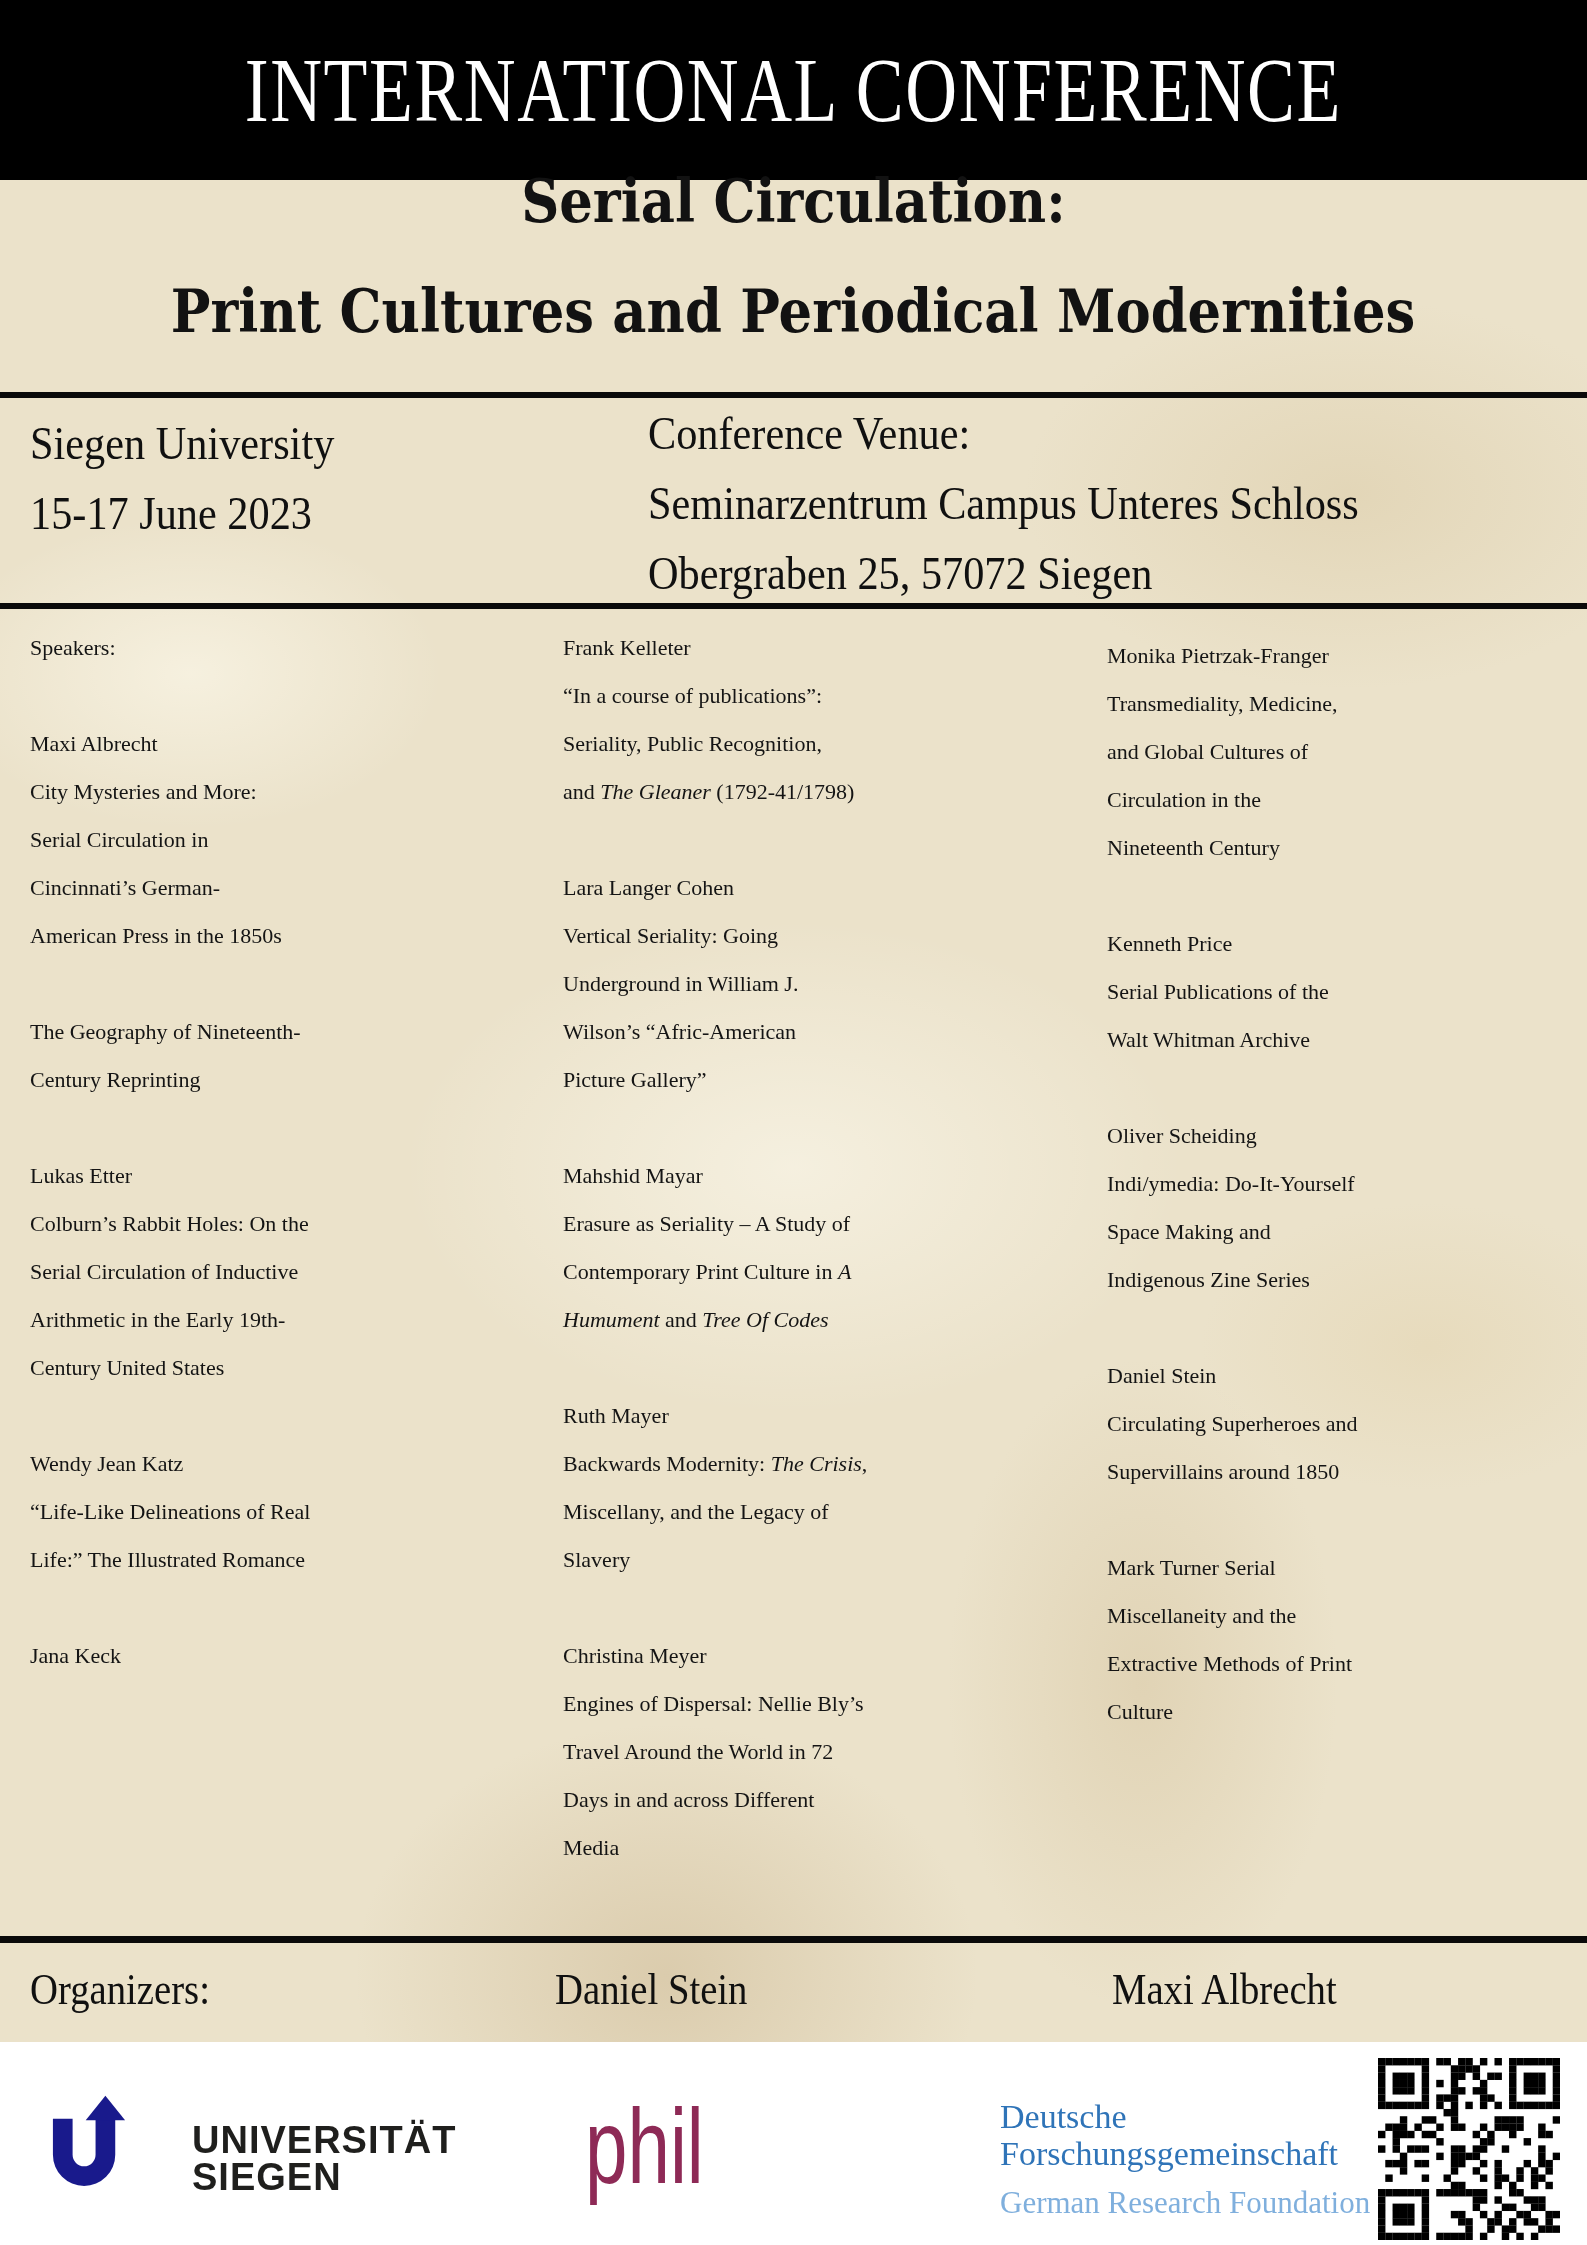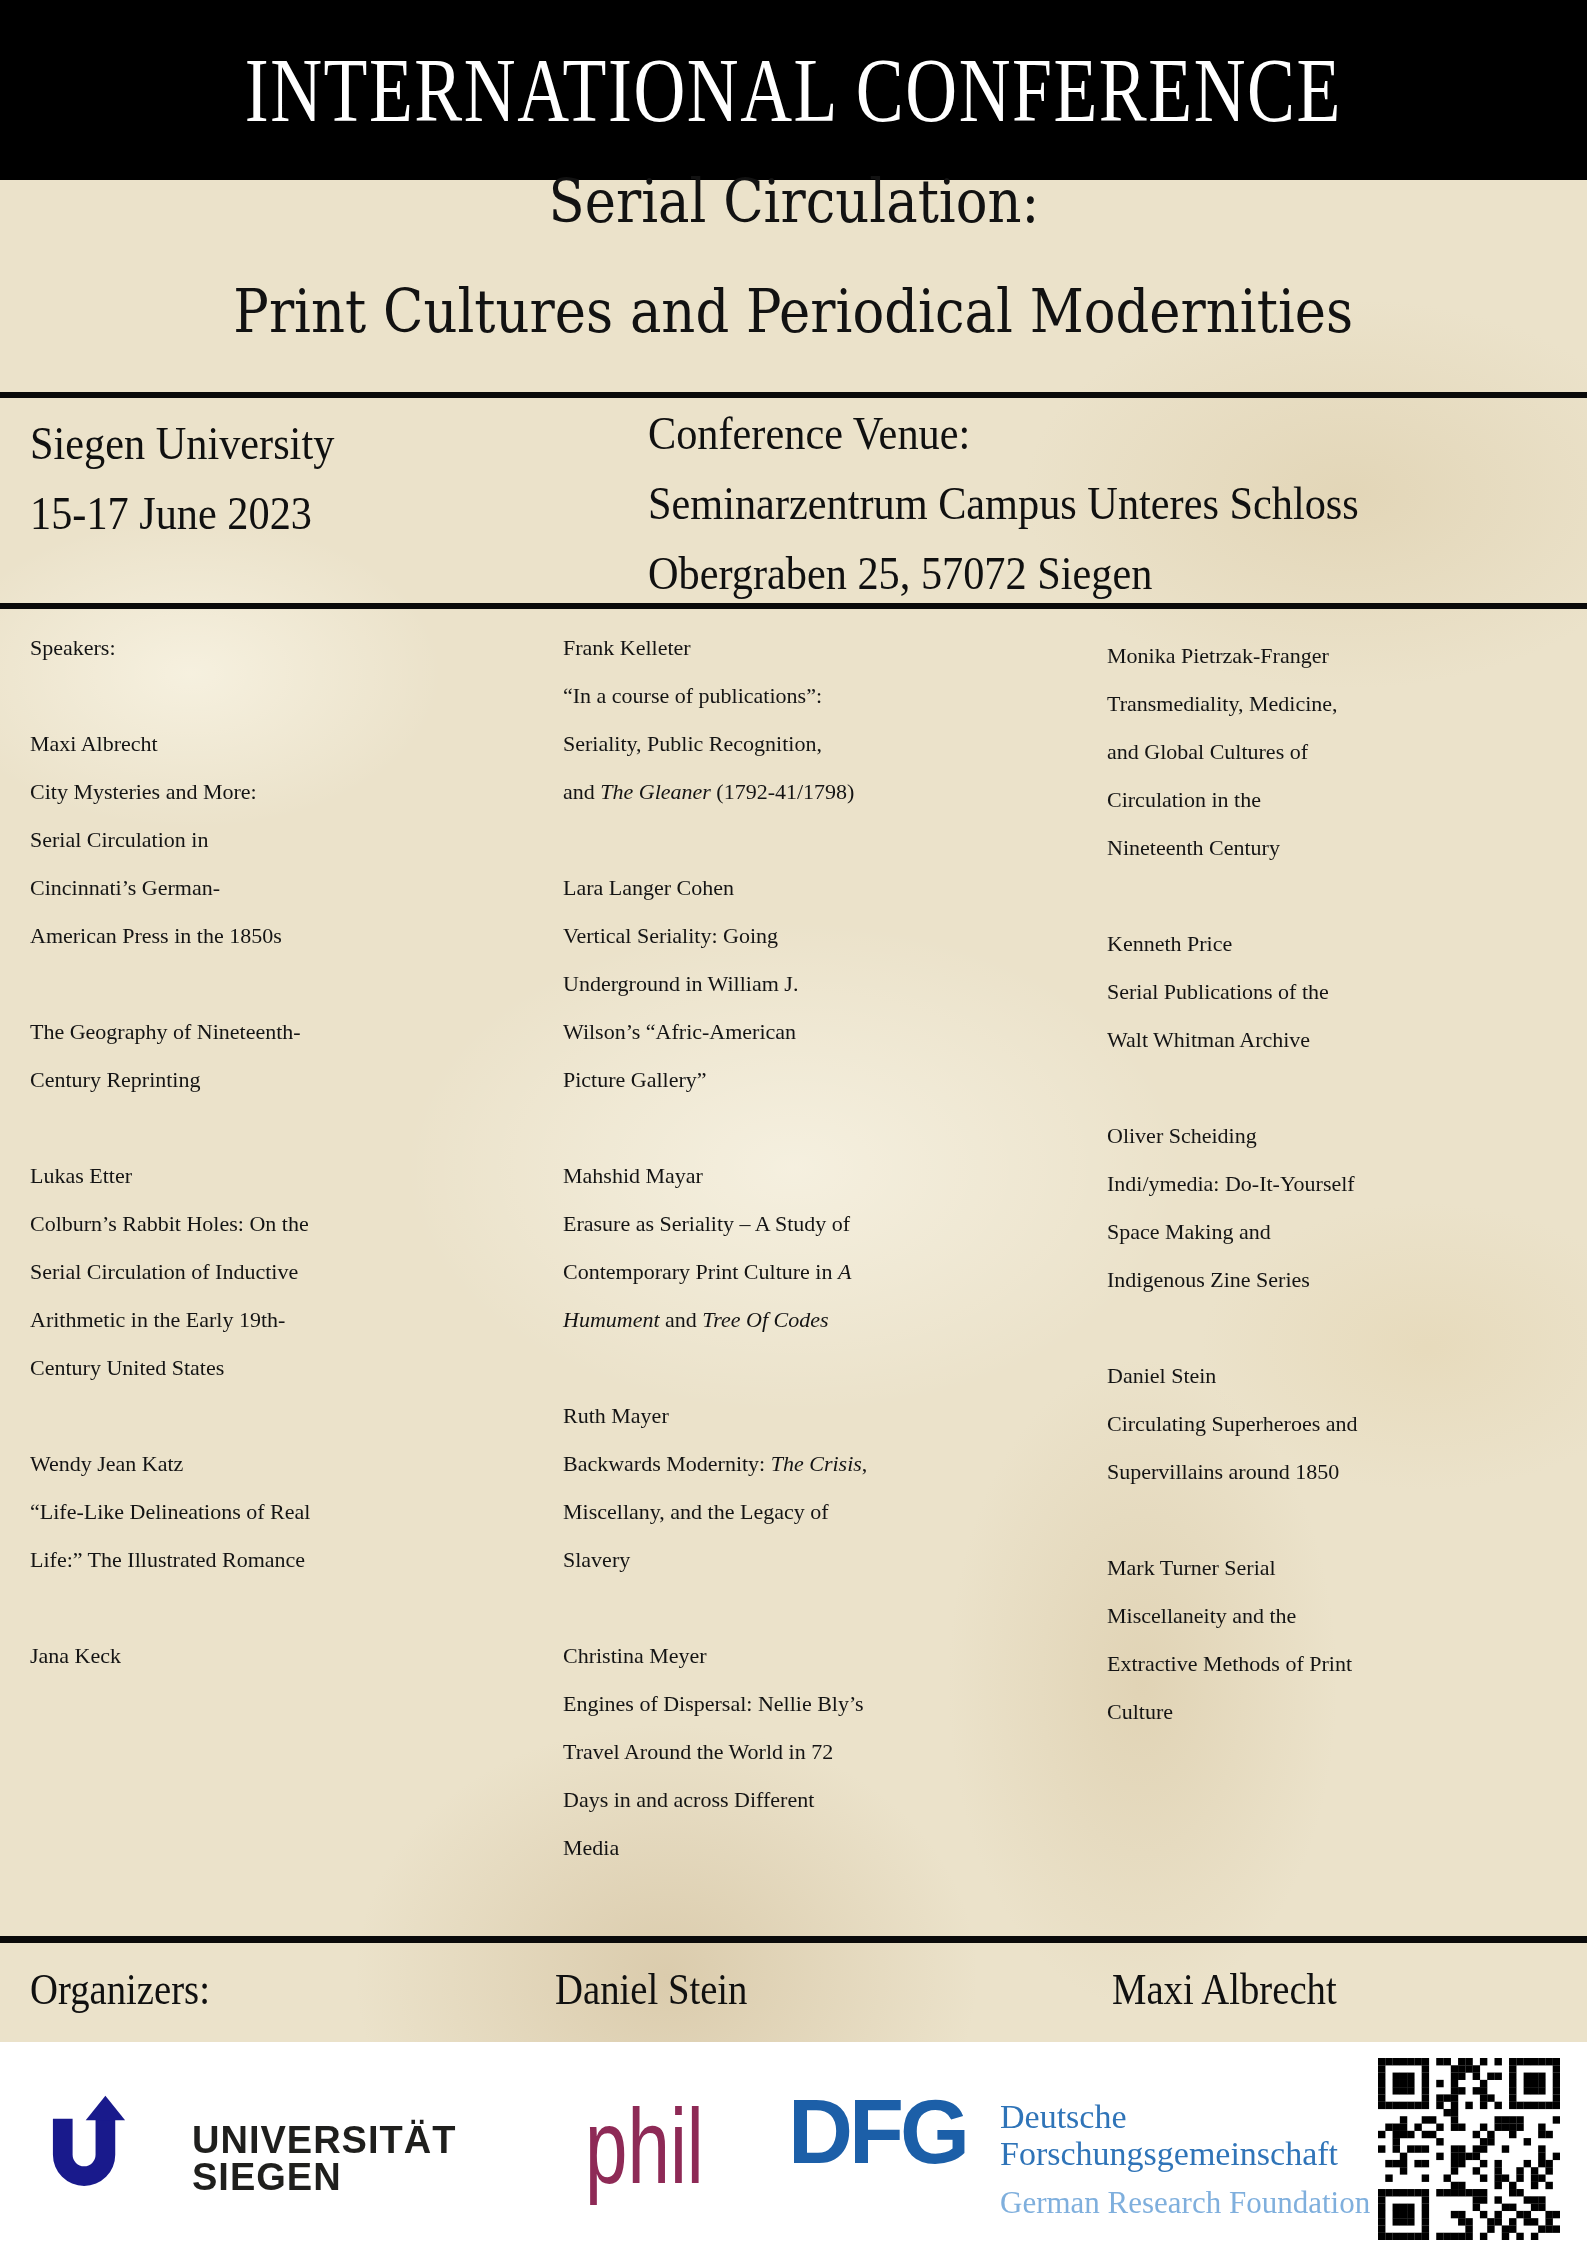--- a/index.html
+++ b/index.html
@@ -19,7 +19,7 @@
     display:flex;align-items:center;justify-content:center;}
   .banner-text{color:#fff;font-size:92px;white-space:nowrap;transform:scaleX(.78);letter-spacing:2px;}
   .title-line{position:absolute;left:0;right:0;text-align:center;
-    font-family:"DejaVu Serif",serif;font-weight:400;font-size:60px;color:#121212;white-space:nowrap;}
+    font-family:"DejaVu Serif",serif;font-weight:700;font-size:60px;color:#121212;white-space:nowrap;}
   .title-line>span{display:inline-block;transform:scaleX(.88);}
   .t1{top:166px;}
   .t2{top:276px;}

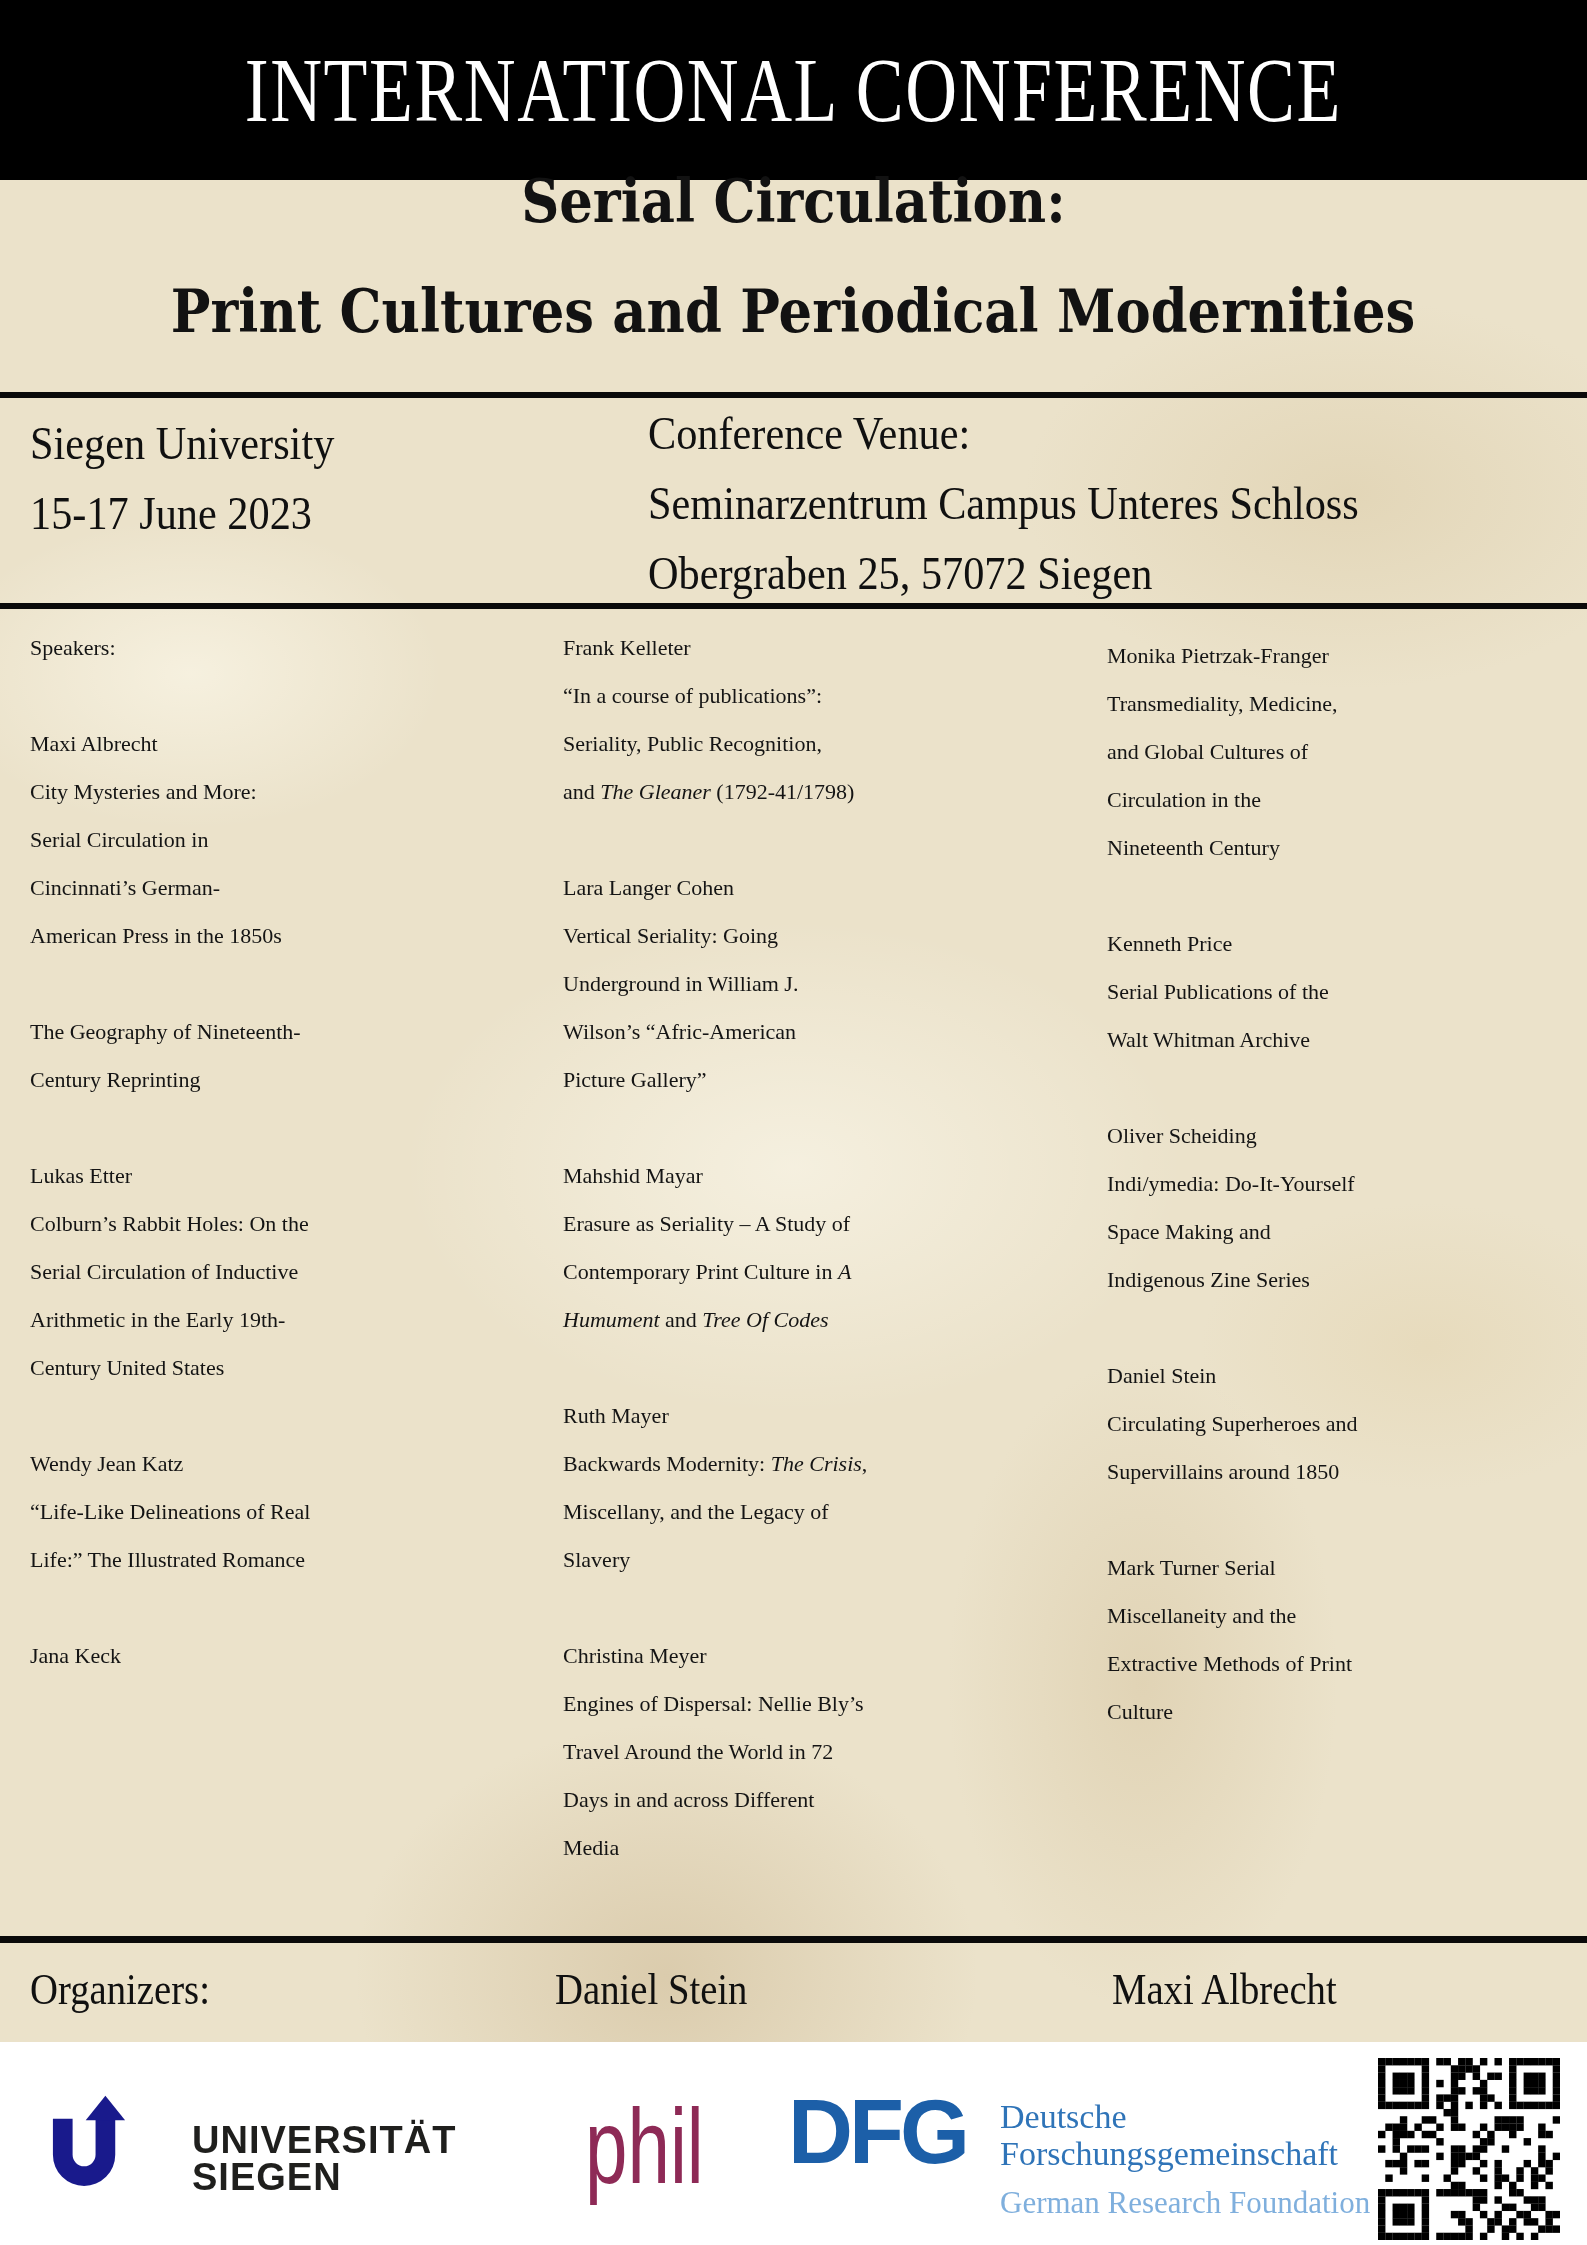--- a/index.html
+++ b/index.html
@@ -204,7 +204,6 @@
 
     <div class="phil">phil</div>
 
-    <div class="dfg-abbr">DFG</div>
     <div class="dfg-text">
       <div>Deutsche</div>
       <div>Forschungsgemeinschaft</div>

